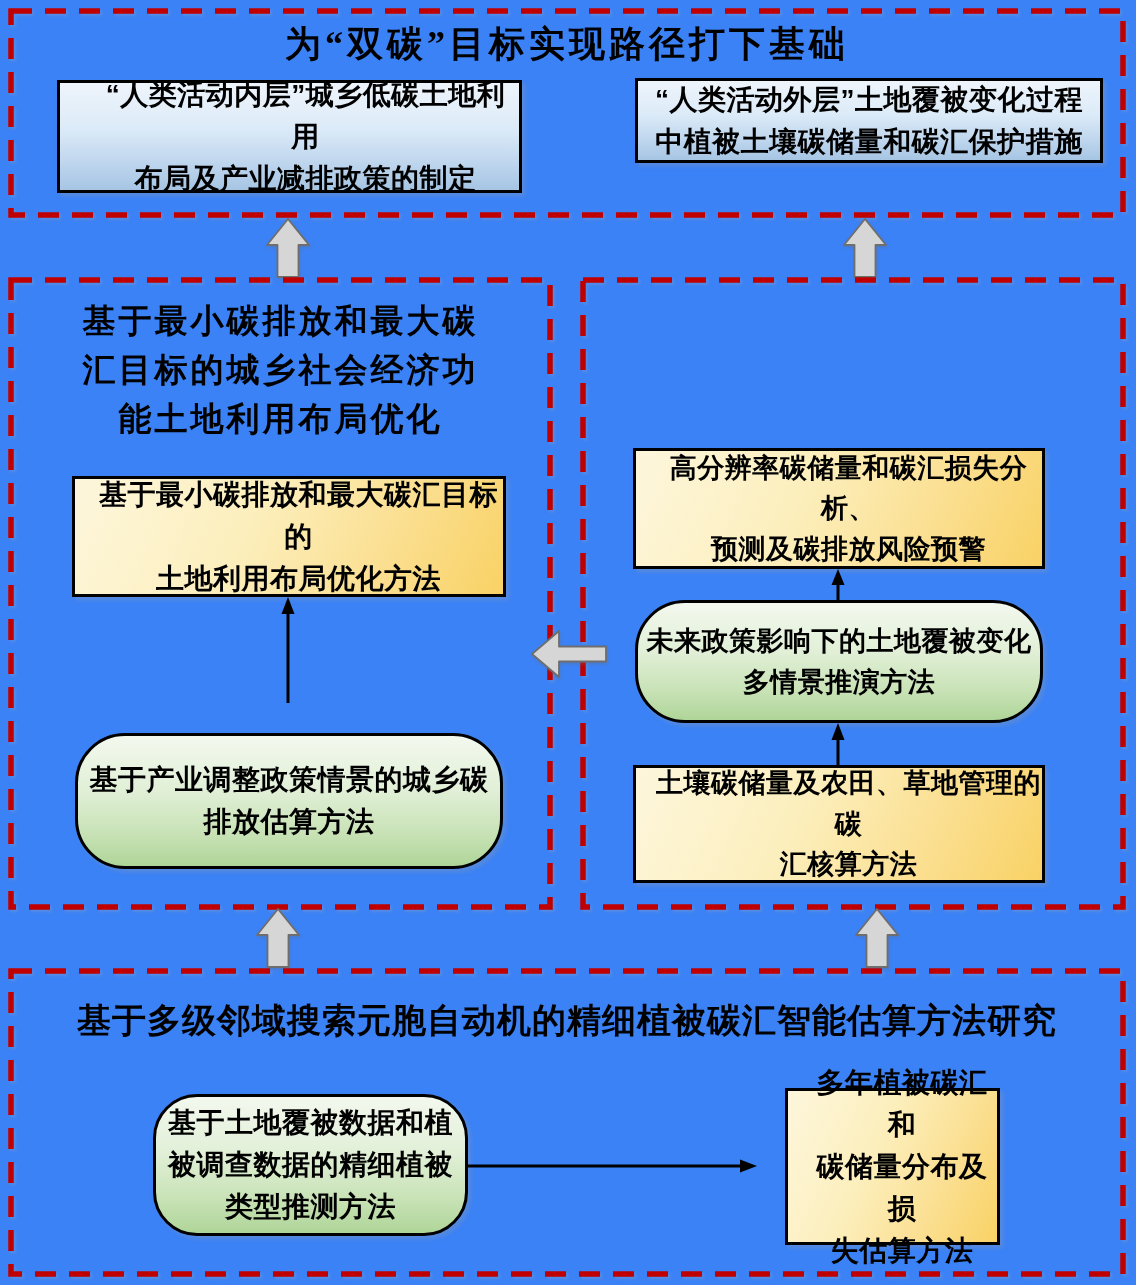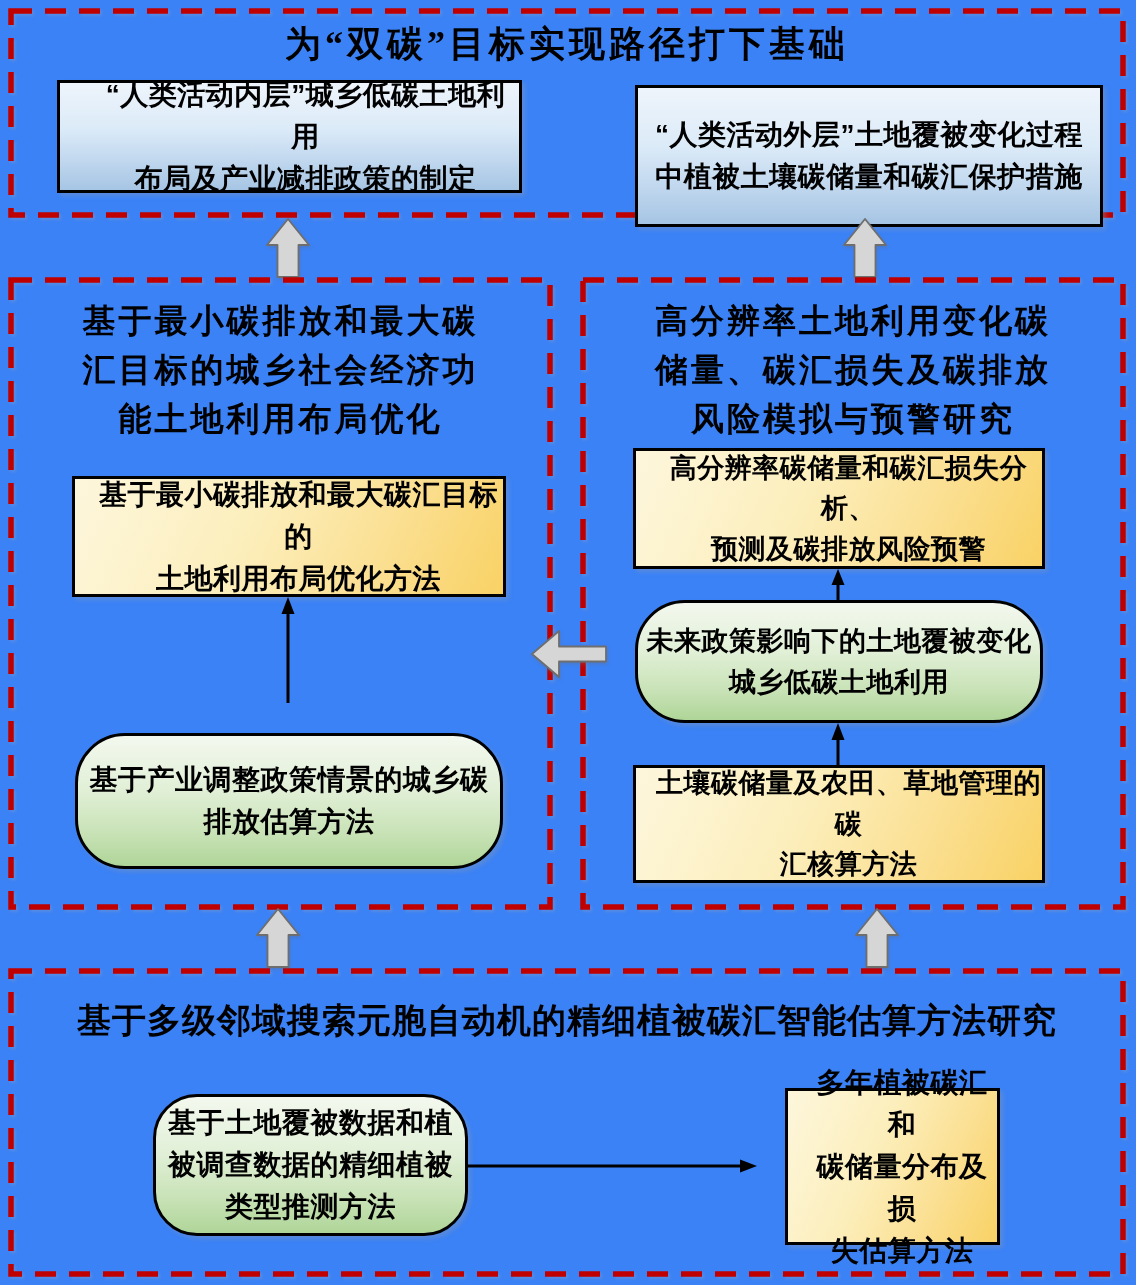--- a/index.html
+++ b/index.html
@@ -41,7 +41,7 @@
 
   <div class="box blue" style="left:57px;top:80px;width:465px;height:113px;font-size:28px;padding-left:32px;">“人类活动内层”城乡低碳土地利用
 布局及产业减排政策的制定</div>
-  <div class="box blue" style="left:635px;top:78px;width:468px;height:142px;font-size:28px;margin-top:7px;">“人类活动外层”土地覆被变化过程
+  <div class="box blue" style="left:635px;top:78px;width:468px;height:85px;font-size:28px;">“人类活动外层”土地覆被变化过程
 中植被土壤碳储量和碳汇保护措施</div>
 
   <svg class="arrow" style="left:266px;top:218px" width="44" height="60">

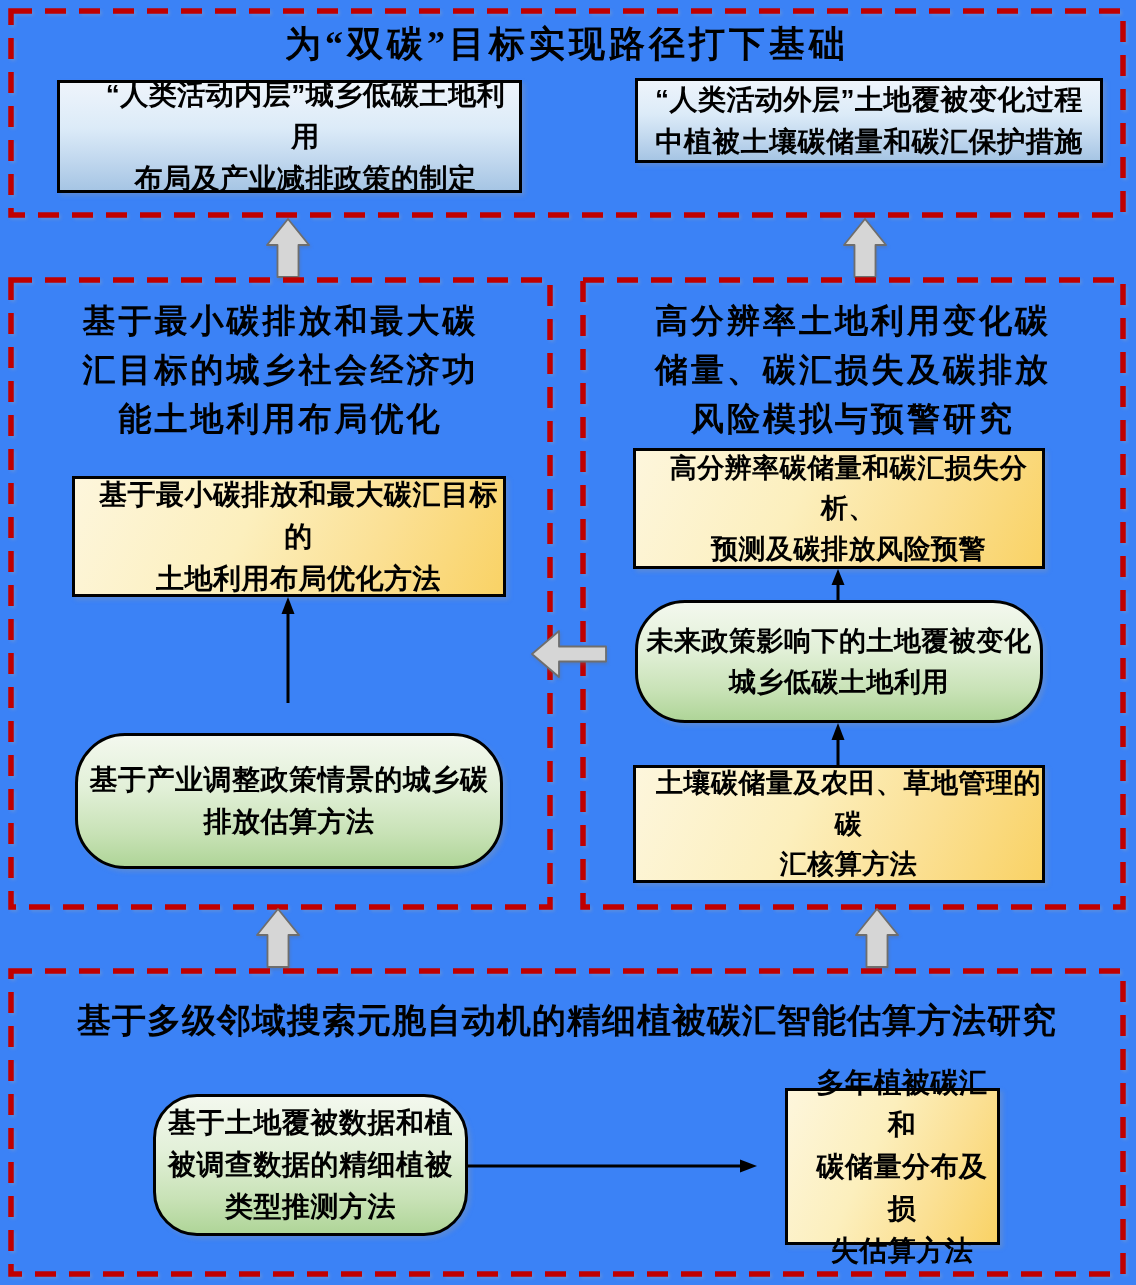--- a/index.html
+++ b/index.html
@@ -76,9 +76,6 @@
       <rect x="3" y="3" width="540" height="627" fill="none" stroke-width="5.5" stroke-dasharray="21 13" stroke="#C00000"></rect>
     </svg>
   </div>
-  <div class="sec-title" style="left:580px;top:297px;width:546px;font-size:33px;letter-spacing:3px;line-height:1.48;">高分辨率土地利用变化碳
-储量、碳汇损失及碳排放
-风险模拟与预警研究</div>
 
   <div class="box yellow" style="left:633px;top:448px;width:412px;height:121px;font-size:27px;">高分辨率碳储量和碳汇损失分析、
 预测及碳排放风险预警</div>

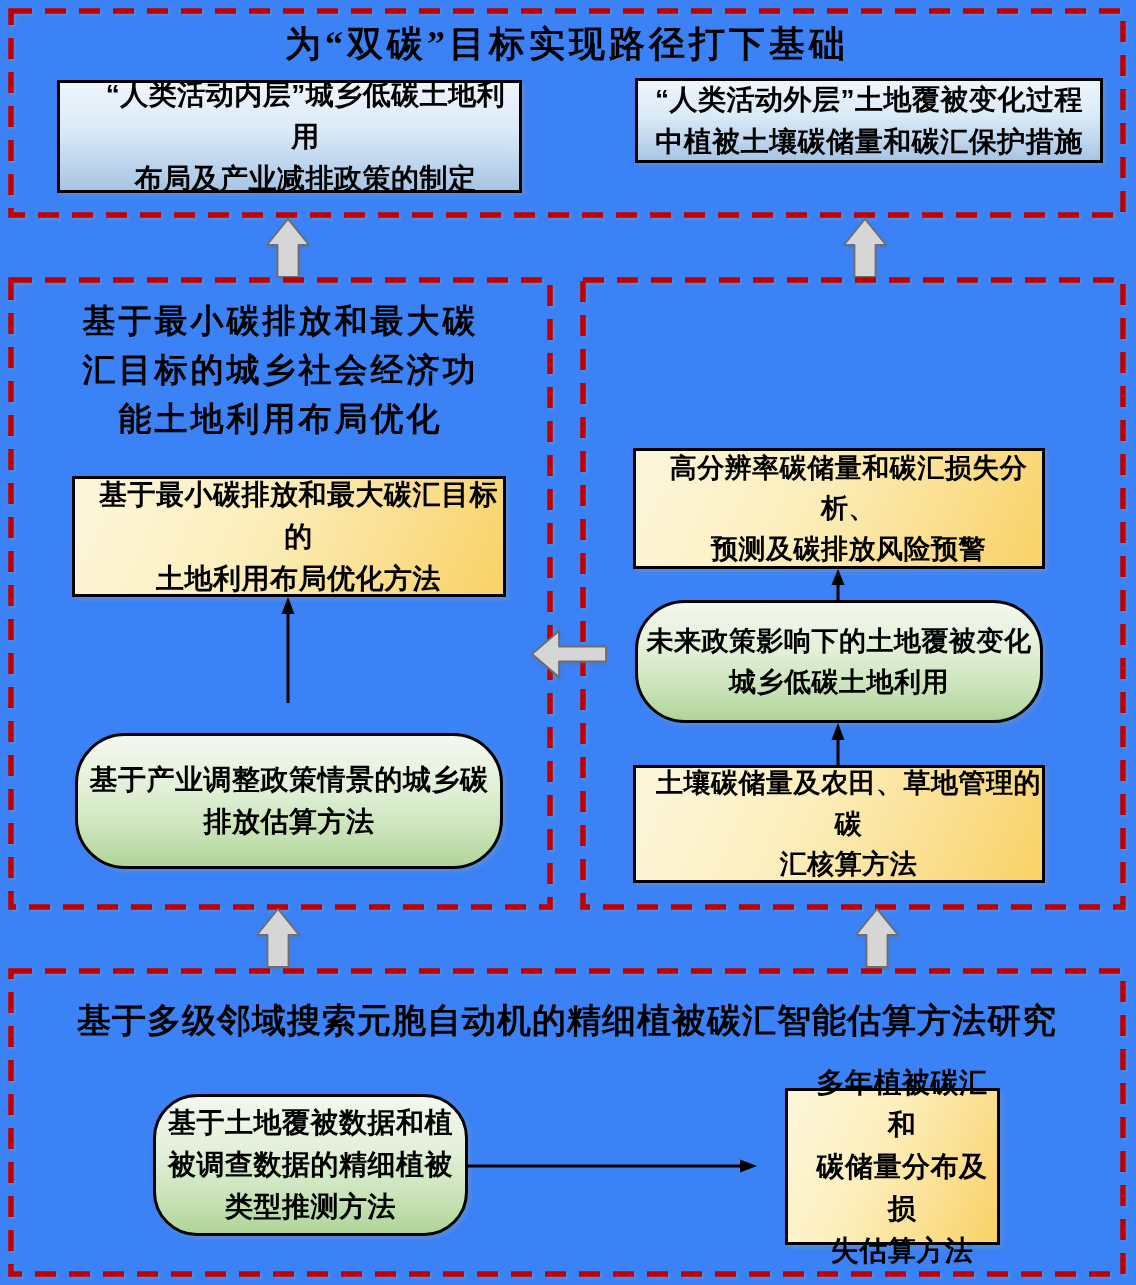--- a/index.html
+++ b/index.html
@@ -86,7 +86,7 @@
   </svg>
 
   <div class="box green round" style="left:635px;top:600px;width:408px;height:123px;font-size:27px;">未来政策影响下的土地覆被变化
-城乡低碳土地利用</div>
+多情景推演方法</div>
 
   <svg class="thin" style="left:830px;top:723px" width="16" height="42">
     <line x1="8" y1="42" x2="8" y2="13" stroke="#000" stroke-width="3"></line>

